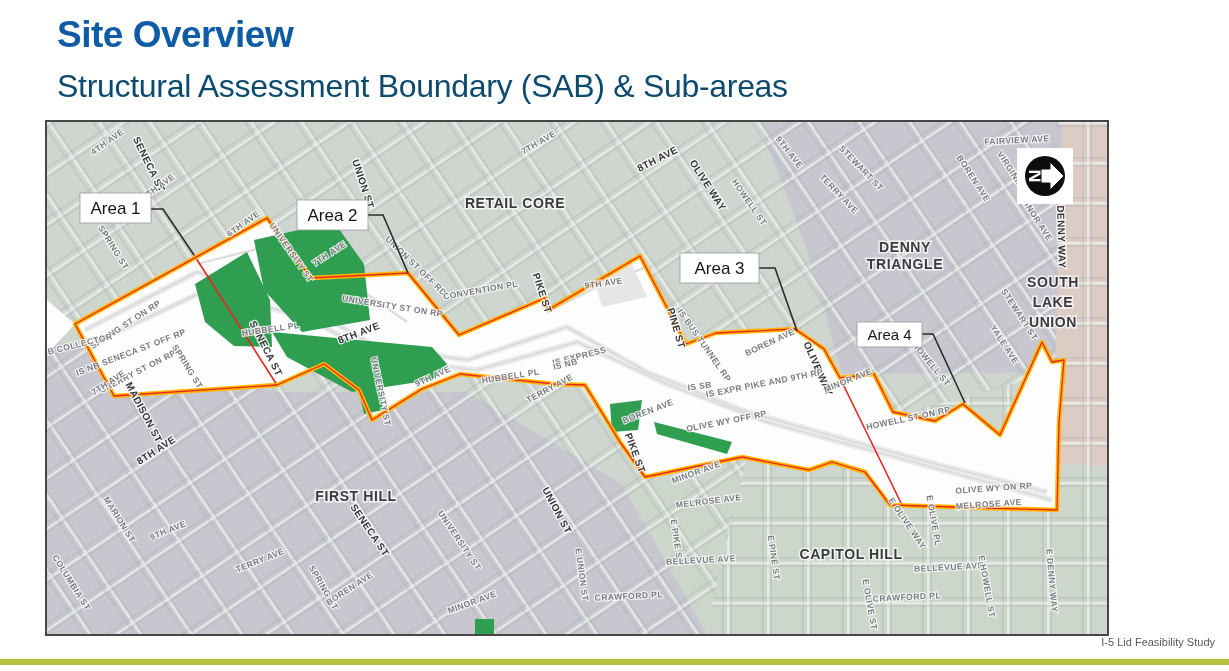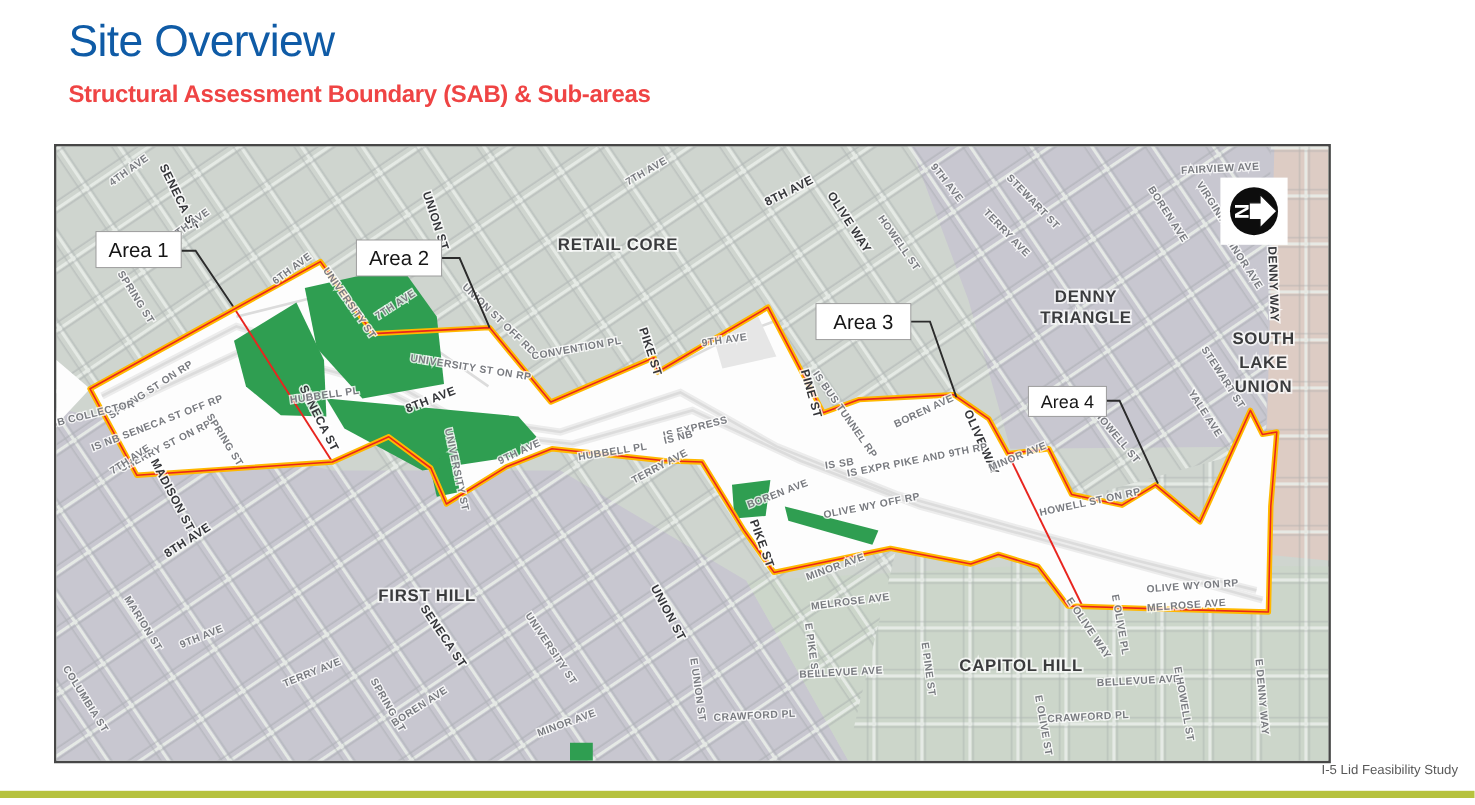--- a/index.html
+++ b/index.html
@@ -5,7 +5,7 @@
   html,body{margin:0;padding:0;background:#fff;}
   .slide{position:relative;width:1229px;height:671px;background:#fff;overflow:hidden;
          font-family:"Liberation Sans",sans-serif;}
-  .title{position:absolute;left:57px;top:14px;font-size:37px;font-weight:normal;
+  .title{position:absolute;left:57px;top:14px;font-size:37px;font-weight:bold;
          color:#0f5ba6;letter-spacing:-0.5px;}
   .subtitle{position:absolute;left:57px;top:68px;font-size:20px;font-weight:bold;
          color:#ef4444;letter-spacing:-0.3px;}

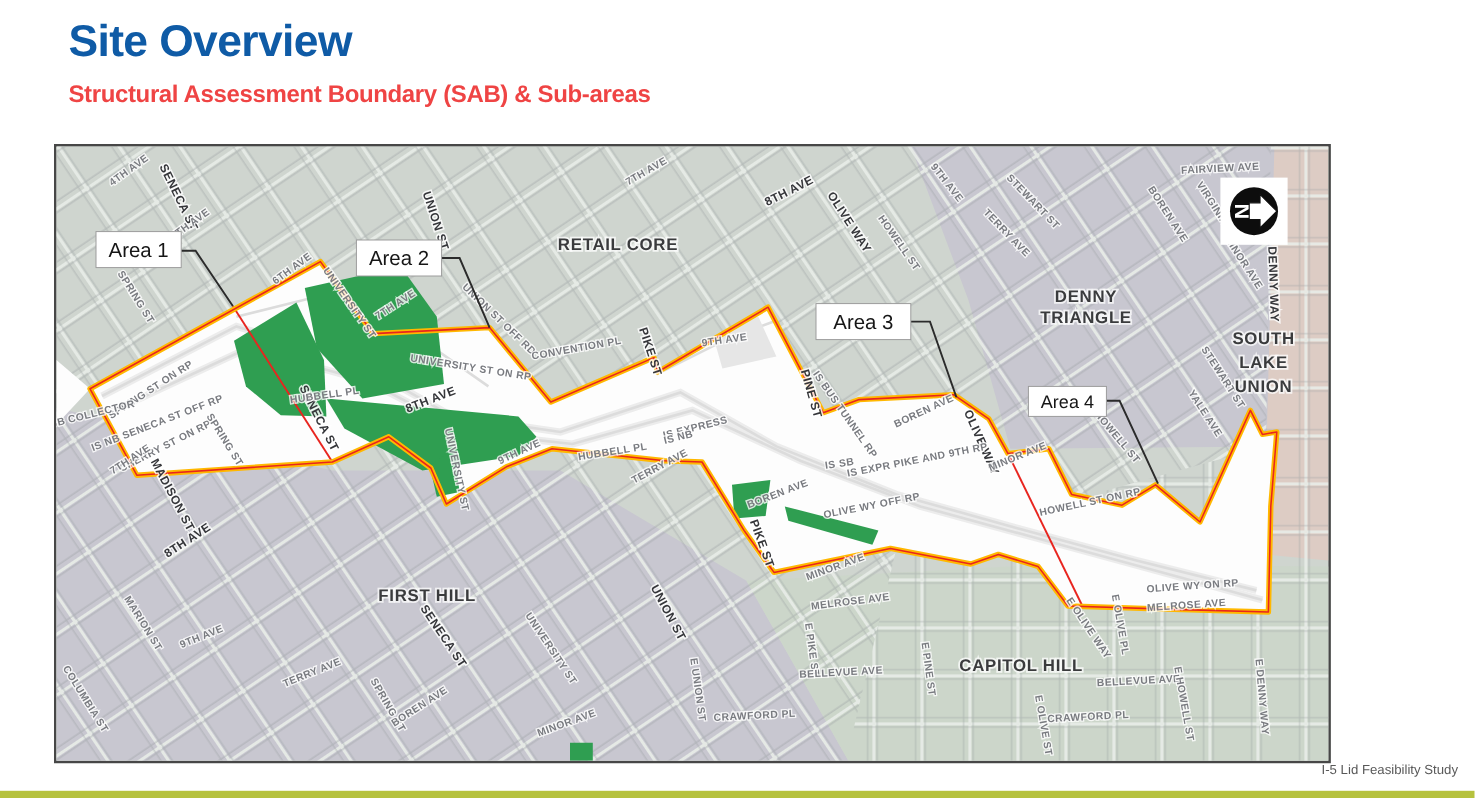--- a/index.html
+++ b/index.html
@@ -7,8 +7,8 @@
          font-family:"Liberation Sans",sans-serif;}
   .title{position:absolute;left:57px;top:14px;font-size:37px;font-weight:bold;
          color:#0f5ba6;letter-spacing:-0.5px;}
-  .subtitle{position:absolute;left:57px;top:68px;font-size:20px;font-weight:bold;
-         color:#ef4444;letter-spacing:-0.3px;}
+  .subtitle{position:absolute;left:57px;top:68px;font-size:32px;font-weight:normal;
+         color:#0c4a6e;letter-spacing:-0.3px;}
   .map{position:absolute;left:45px;top:120px;width:1060px;height:512px;
        border:2px solid #474747;box-sizing:content-box;background:#cfd5cf;}
   .footer{position:absolute;right:14px;top:636px;font-size:11px;color:#595959;}

